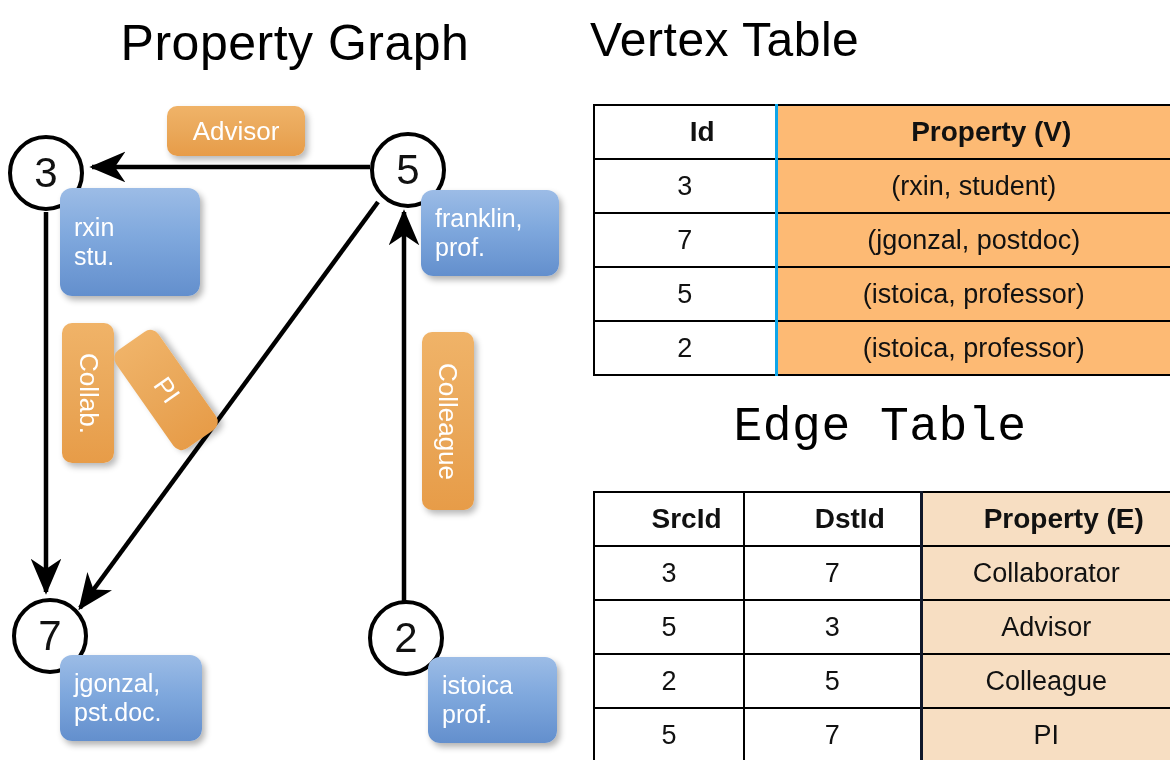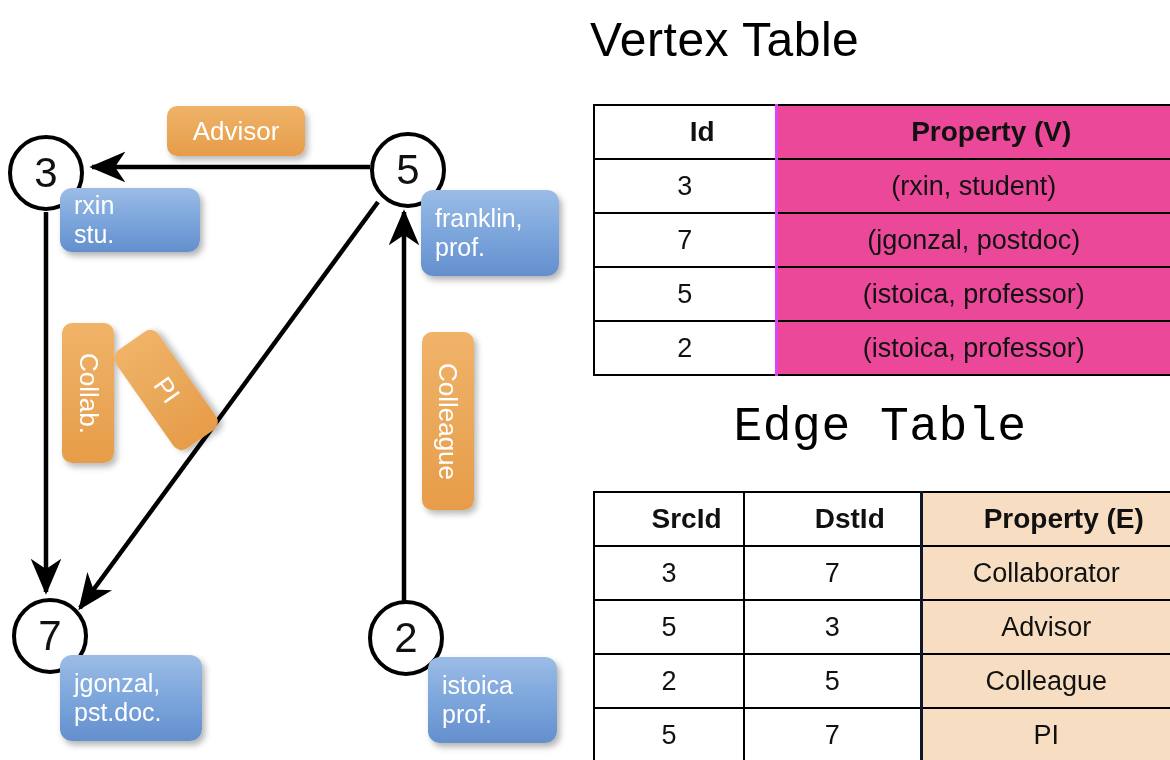--- a/index.html
+++ b/index.html
@@ -120,6 +120,7 @@
 
 <div class="stage">
 
+  <div class="title" id="title-property-graph">Property Graph</div>
   <div class="title" id="title-vertex-table">Vertex Table</div>
   <div class="title" id="title-edge-table">Edge Table</div>
 

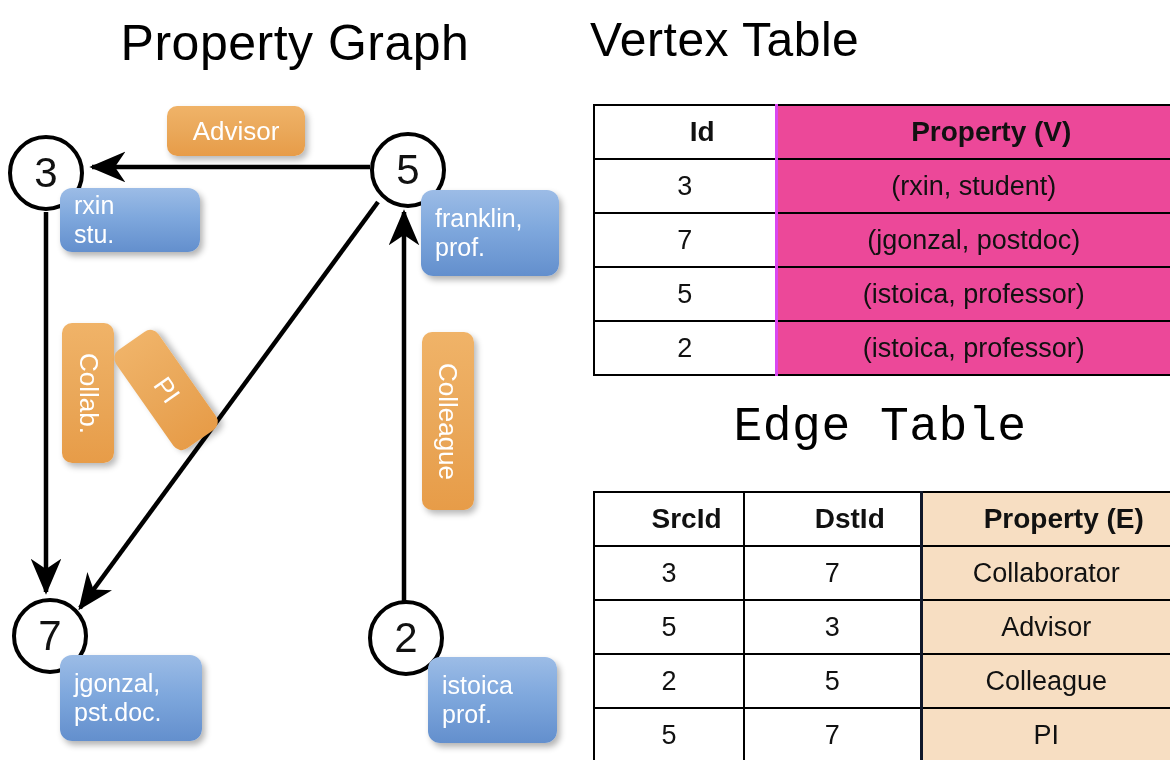--- a/index.html
+++ b/index.html
@@ -107,7 +107,7 @@
   #vertex-table{left:593px;top:104px;width:577px;}
   #vertex-table col.c-id{width:182px;}
   #vertex-table col.c-prop{width:395px;}
-  #vertex-table .cell-prop{background:#ec4899;border-left:3px solid #d946ef;}
+  #vertex-table .cell-prop{background:#fdba74;border-left:3px solid #0ea5e9;}
 
   #edge-table{left:593px;top:491px;width:577px;}
   #edge-table col.c-src{width:150px;}

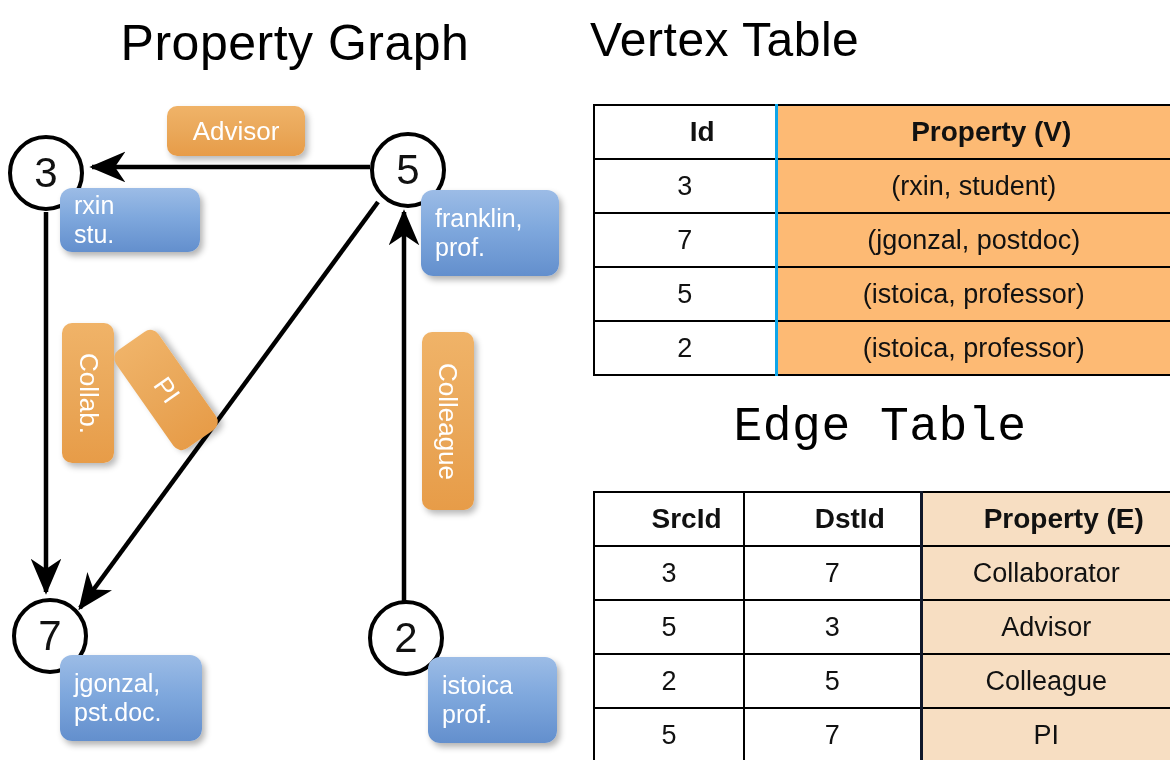--- a/index.html
+++ b/index.html
@@ -51,7 +51,7 @@
     z-index:7;
     display:flex;flex-direction:column;justify-content:center;
   }
-  #prop-rxin{left:60px;top:188px;width:140px;height:64px;}
+  #prop-rxin{left:60px;top:188px;width:140px;height:108px;}
   #prop-franklin{left:421px;top:190px;width:138px;height:86px;}
   #prop-jgonzal{left:60px;top:655px;width:142px;height:86px;}
   #prop-istoica{left:428px;top:657px;width:129px;height:86px;}

